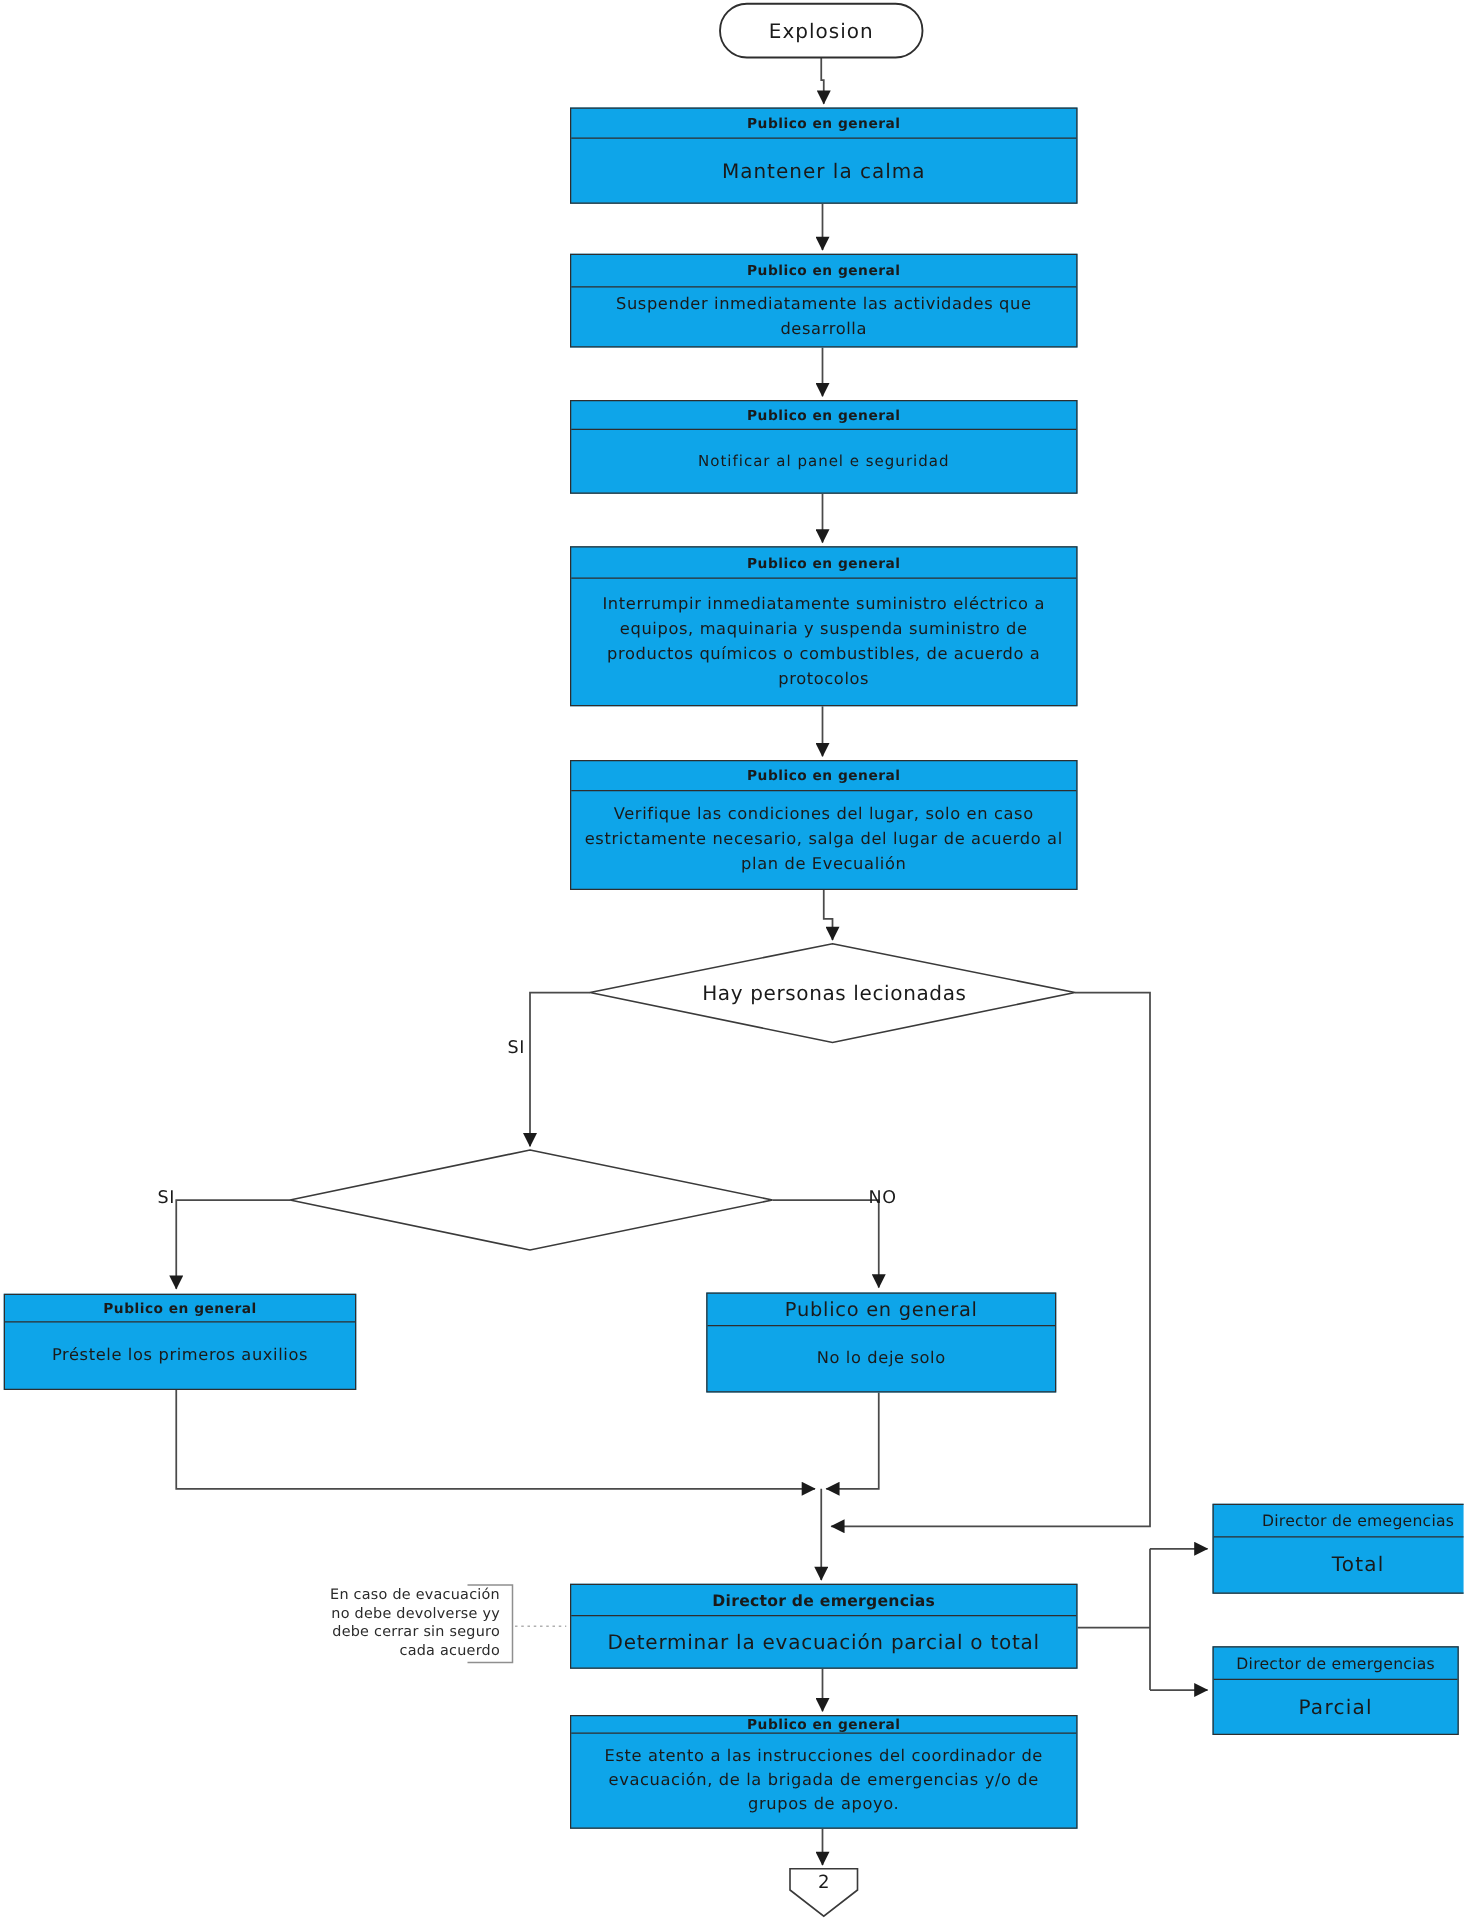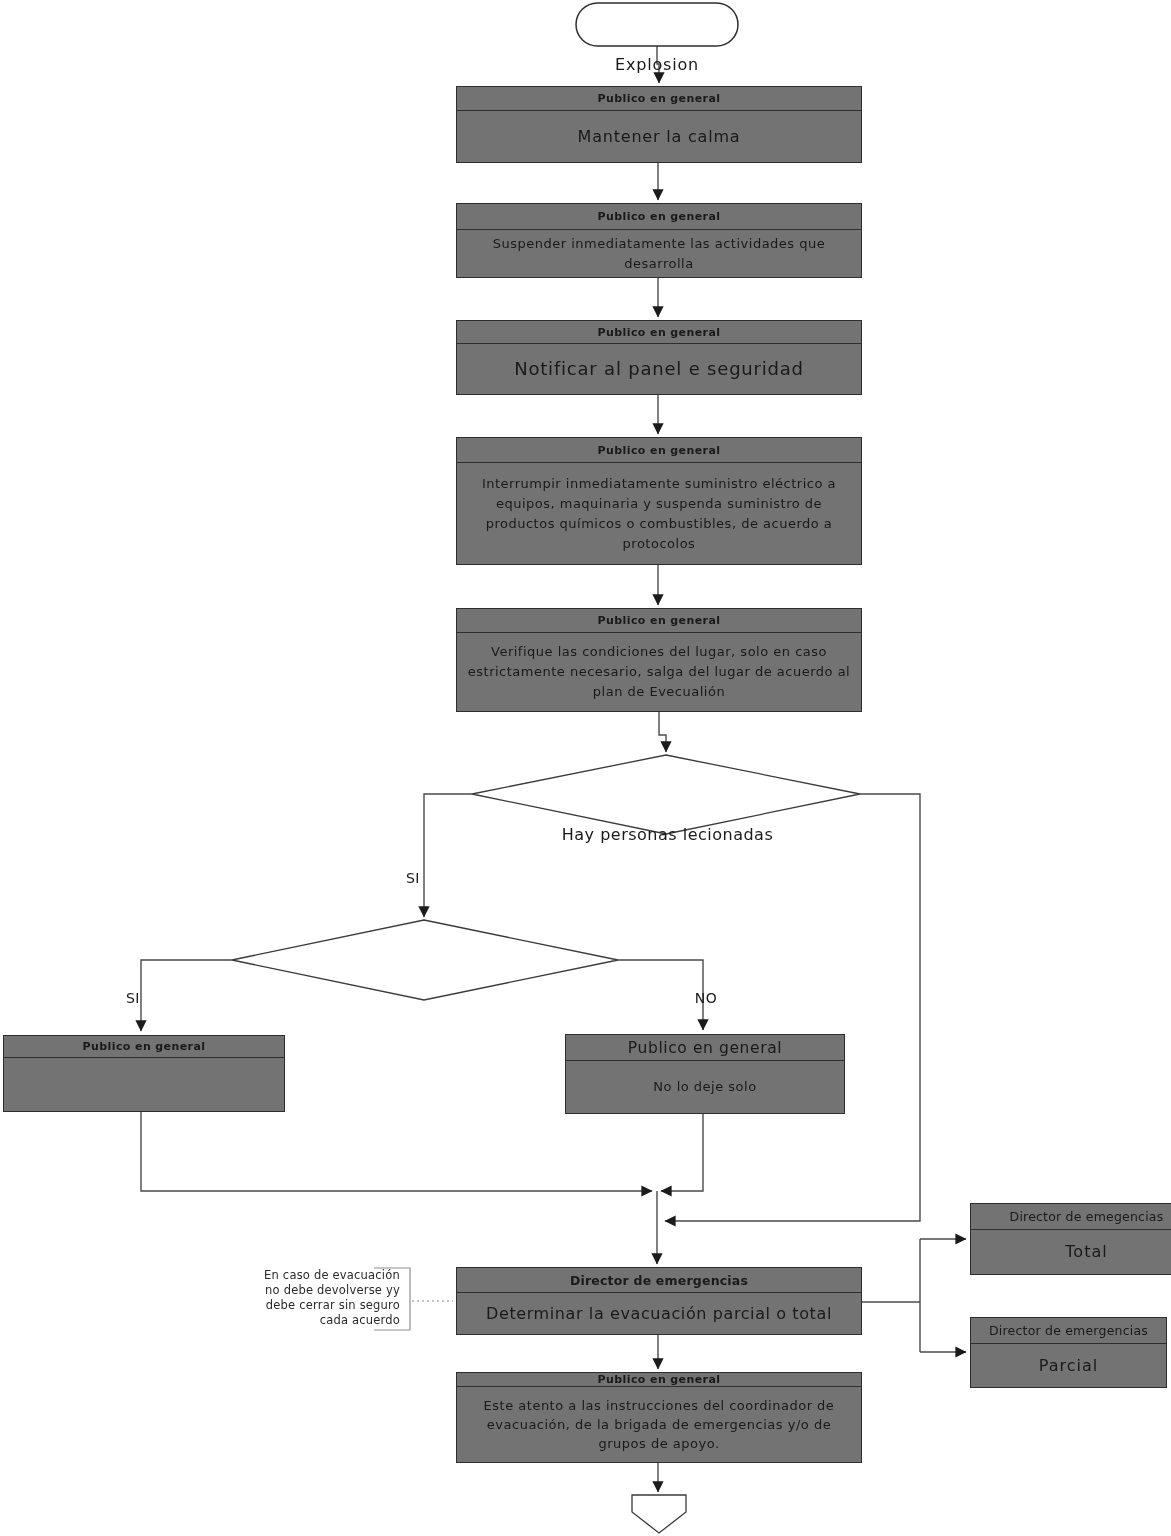--- a/index.html
+++ b/index.html
@@ -40,7 +40,6 @@
     position:absolute;
     display:flex;align-items:center;justify-content:center;
     text-align:center;
-    margin-top:40px;
   }
   .shape-label{font-size:16px;letter-spacing:0.5px;line-height:19px;}
   .branch-label{font-size:14px;letter-spacing:0.5px;}

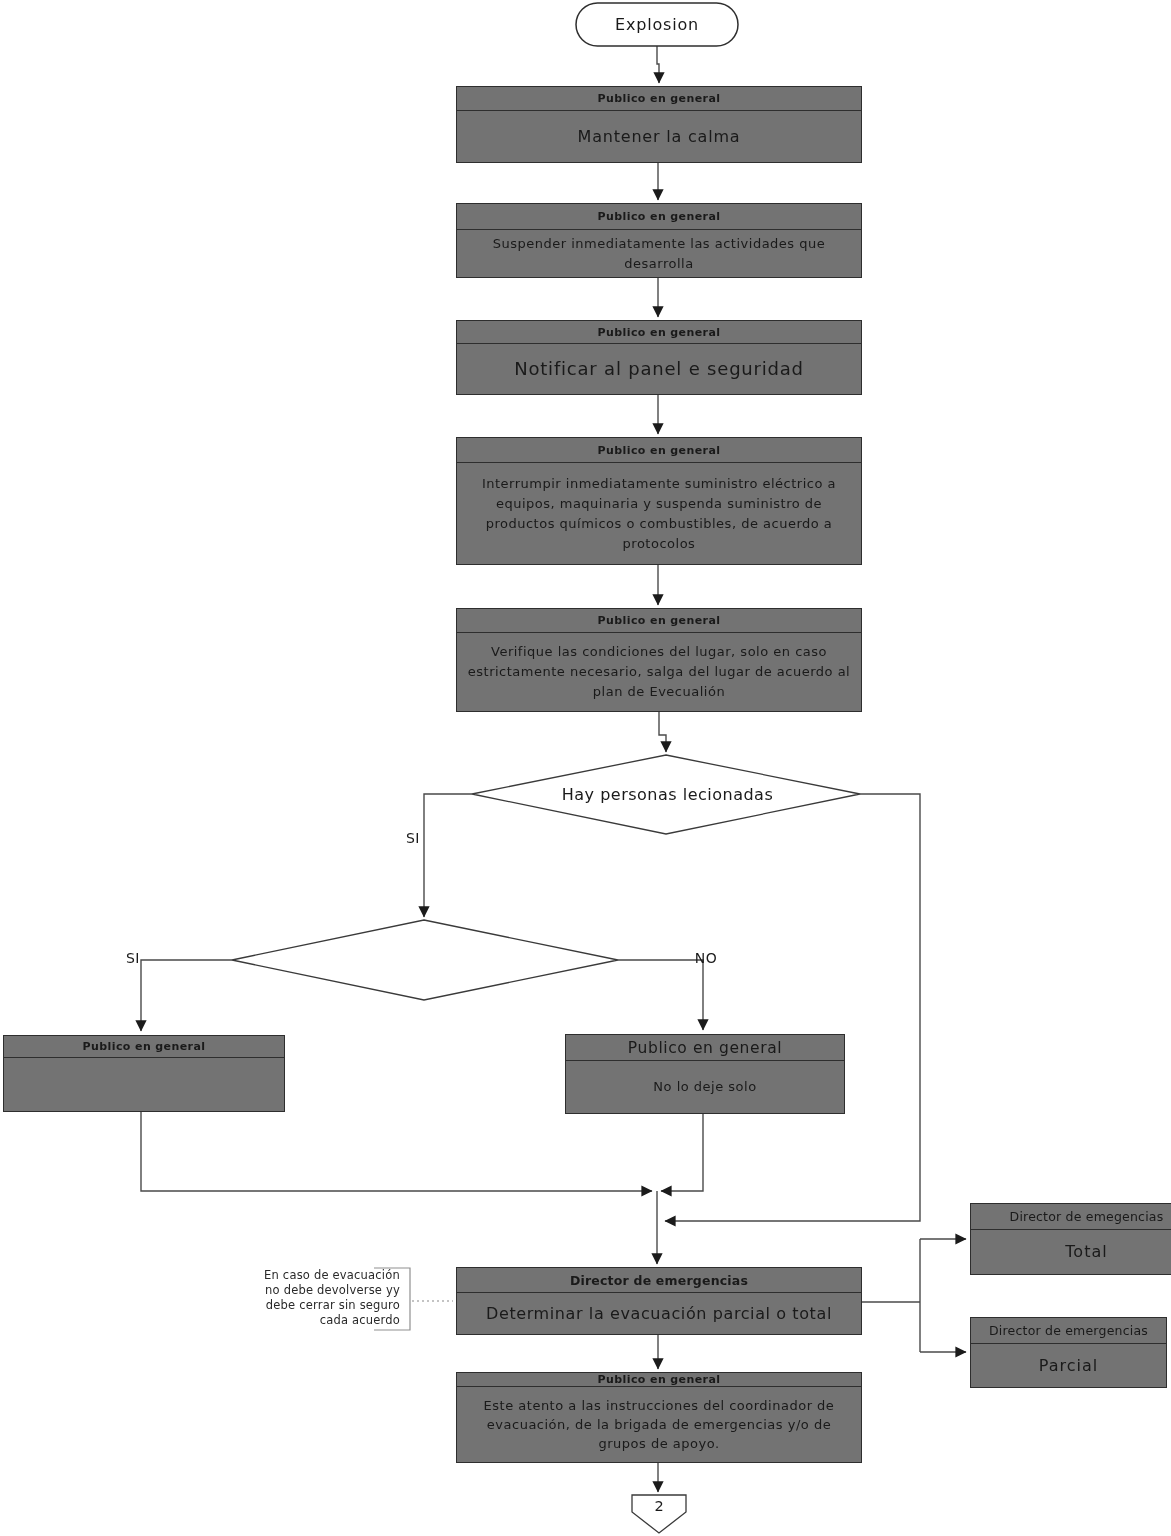--- a/index.html
+++ b/index.html
@@ -16,7 +16,7 @@
     position:absolute;
     box-sizing:border-box;
     border:1.5px solid #2e2e2e;
-    background:#737373;
+    background:#0ea5e9;
     display:flex;flex-direction:column;
   }
   .hdr{

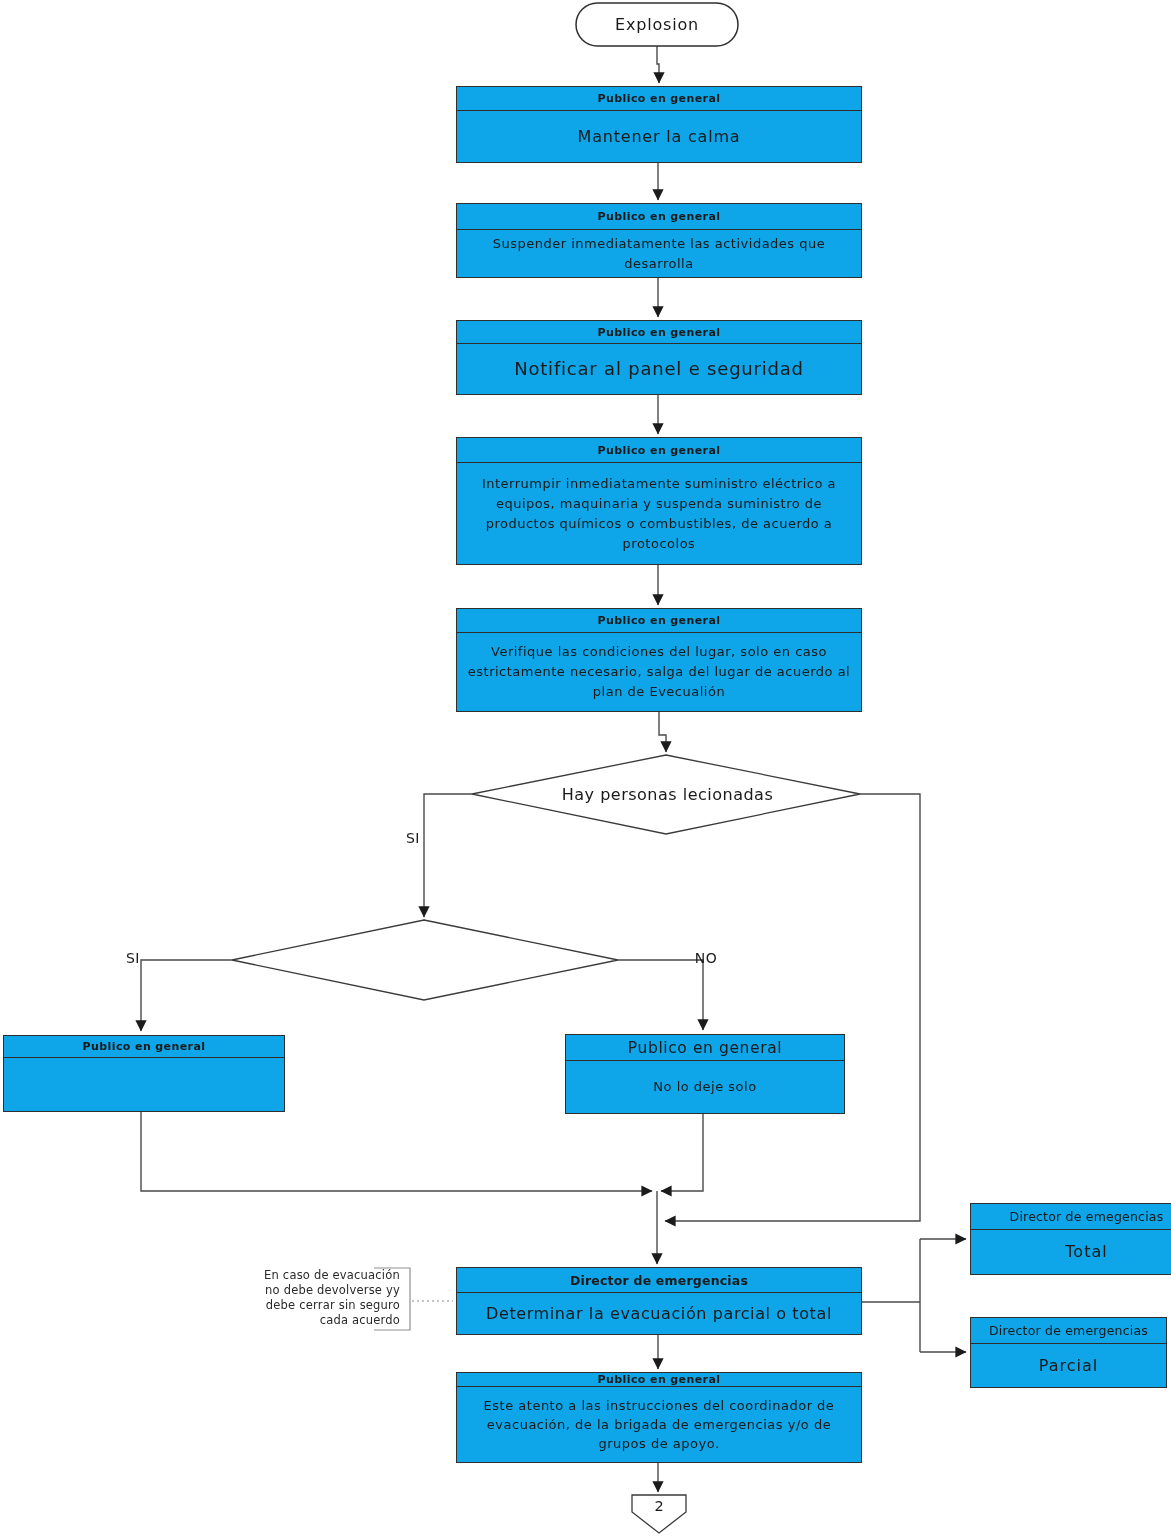--- a/index.html
+++ b/index.html
@@ -112,7 +112,7 @@
 
   <div class="fbox" style="left:456px;top:320px;width:406px;height:75px;">
     <div class="hdr" style="height:23px;">Publico en general</div>
-    <div class="bod" style="font-size:18px;letter-spacing:0.8px;">Notificar al panel e seguridad</div>
+    <div class="bod" style="font-size:12px;letter-spacing:0.8px;">Notificar al panel e seguridad</div>
   </div>
 
   <div class="fbox" style="left:456px;top:437px;width:406px;height:128px;">

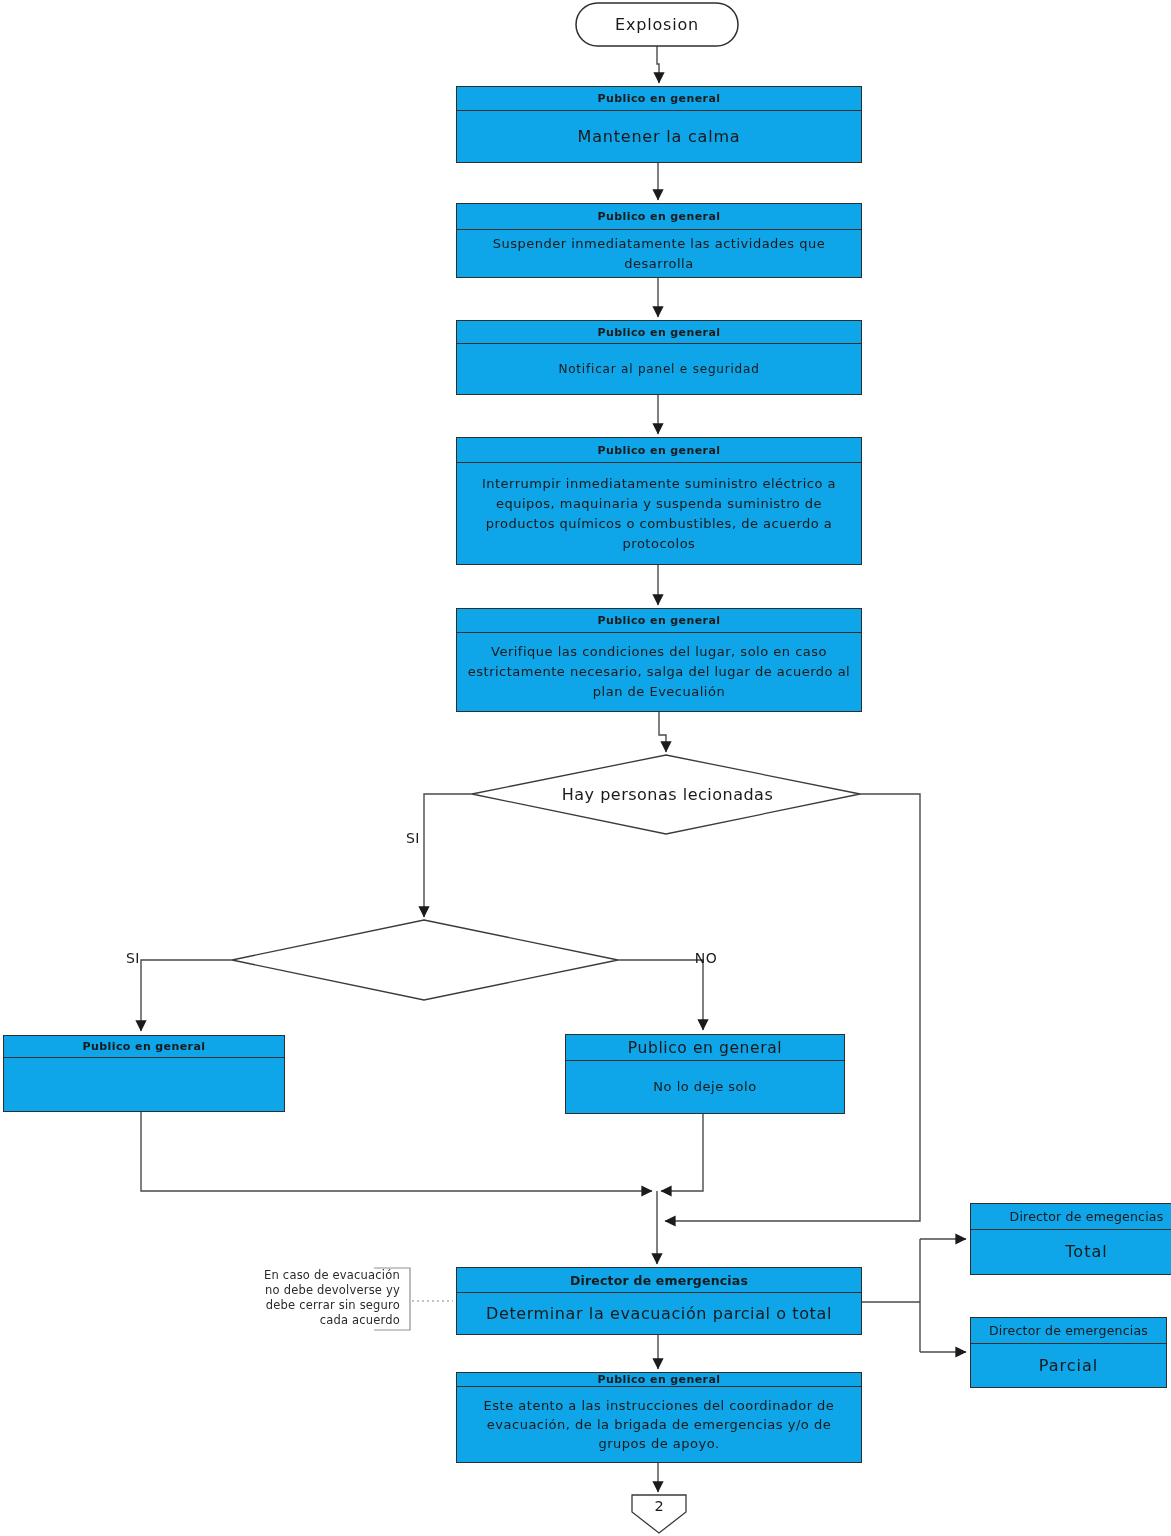--- a/index.html
+++ b/index.html
@@ -127,6 +127,7 @@
 
   <div class="fbox" style="left:3px;top:1035px;width:282px;height:77px;">
     <div class="hdr" style="height:22px;">Publico en general</div>
+    <div class="bod">Préstele los primeros auxilios</div>
   </div>
 
   <div class="fbox" style="left:565px;top:1034px;width:280px;height:80px;">

